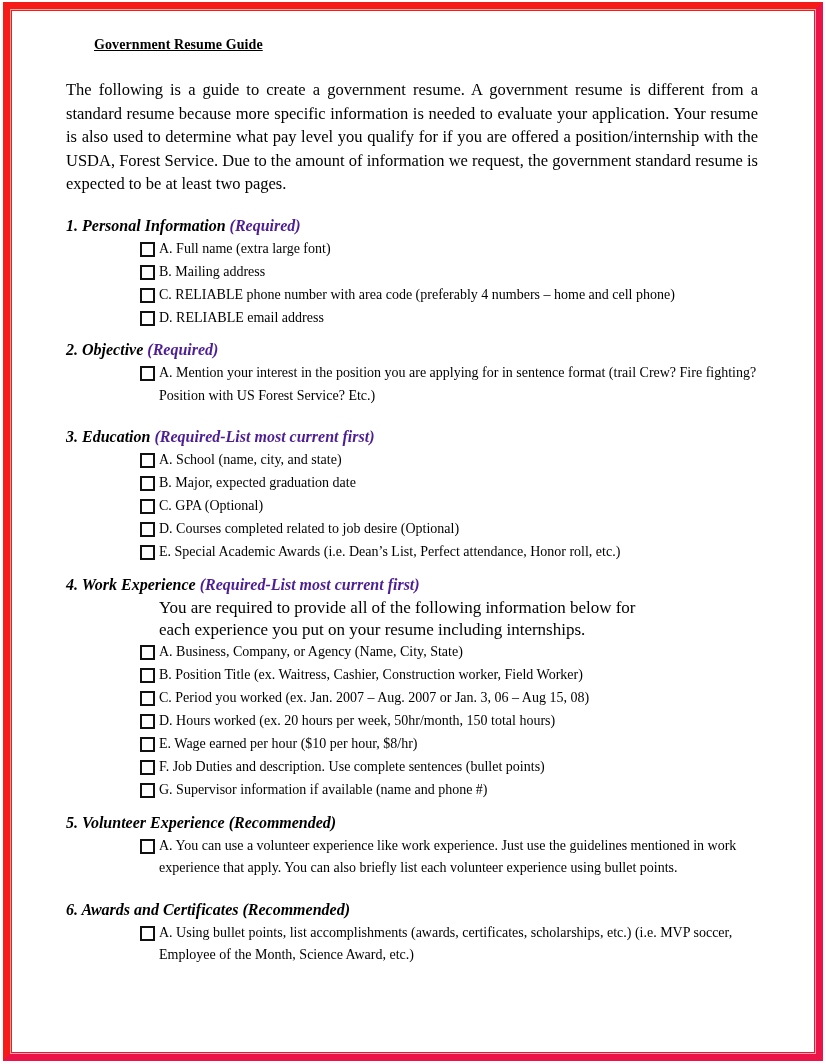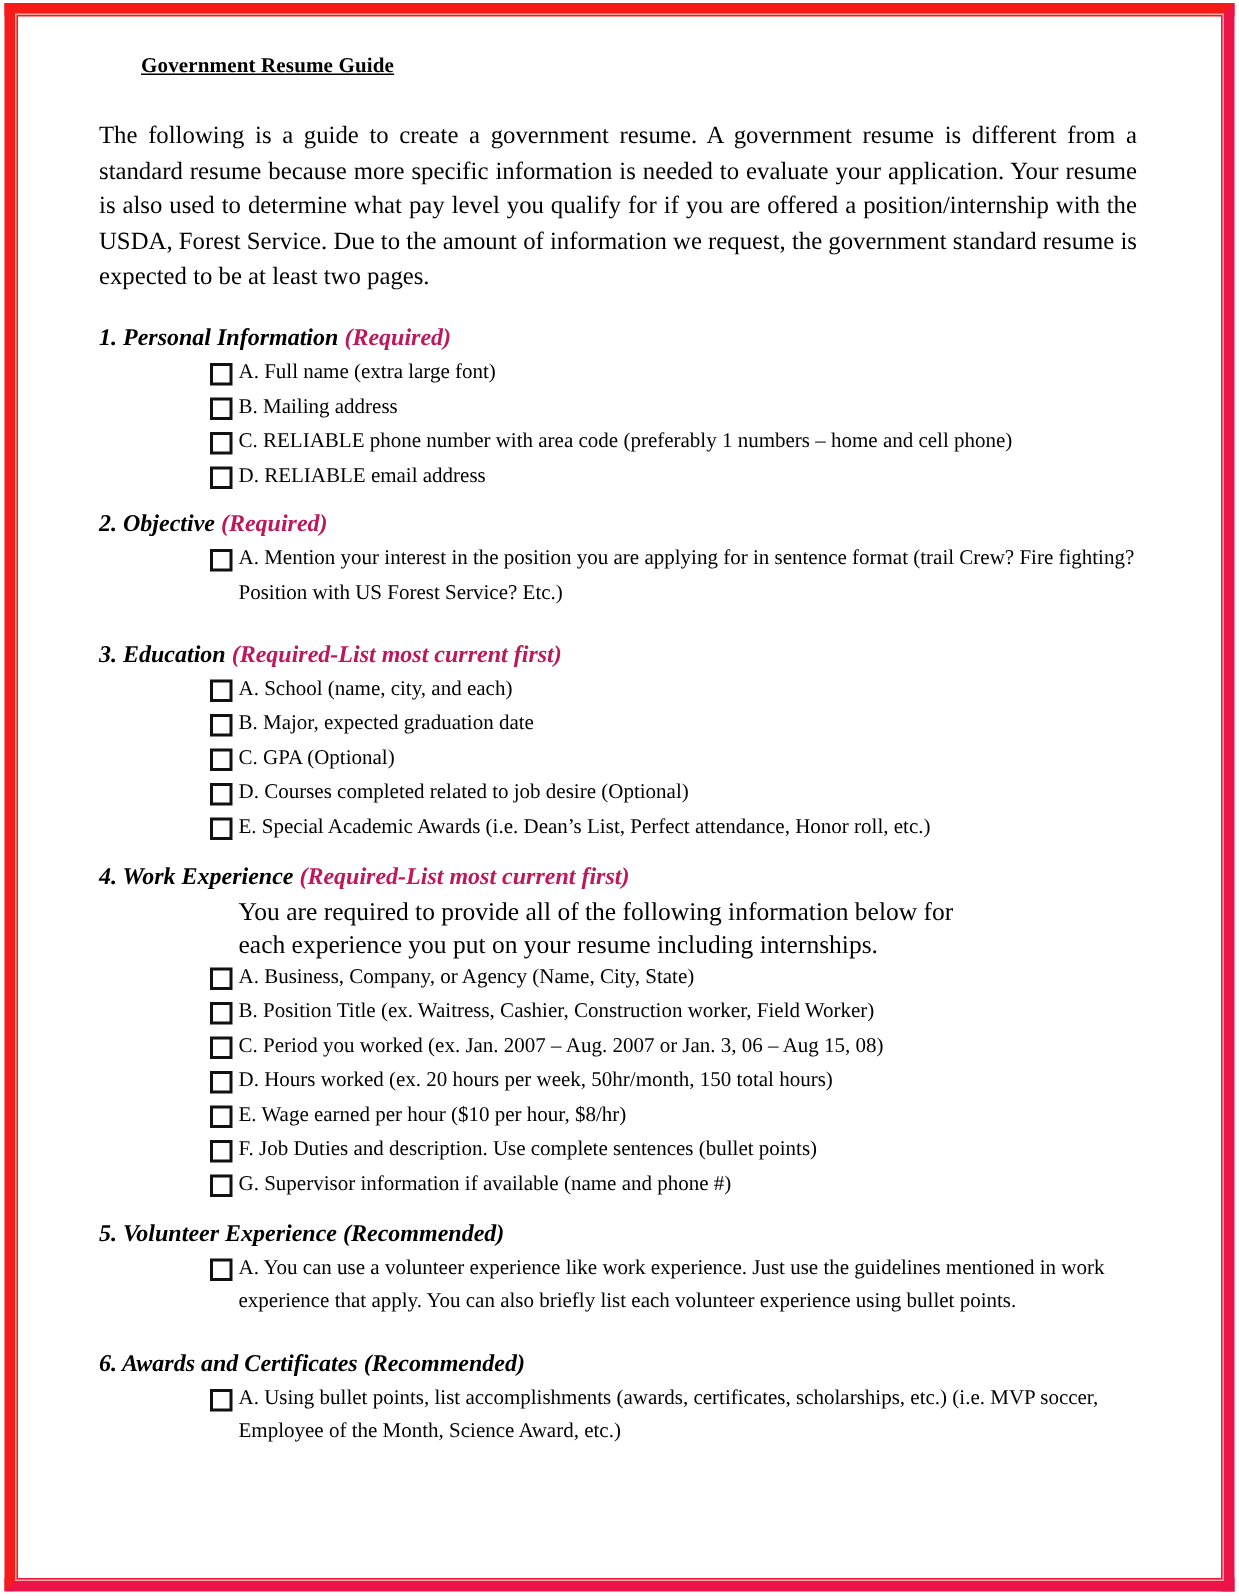--- a/index.html
+++ b/index.html
@@ -94,7 +94,7 @@
     margin-bottom: 2px;
   }
   .sec-head .tag-red {
-    color: #be185d;
+    color: #4c1d95;
     font-weight: bold;
     font-style: italic;
   }

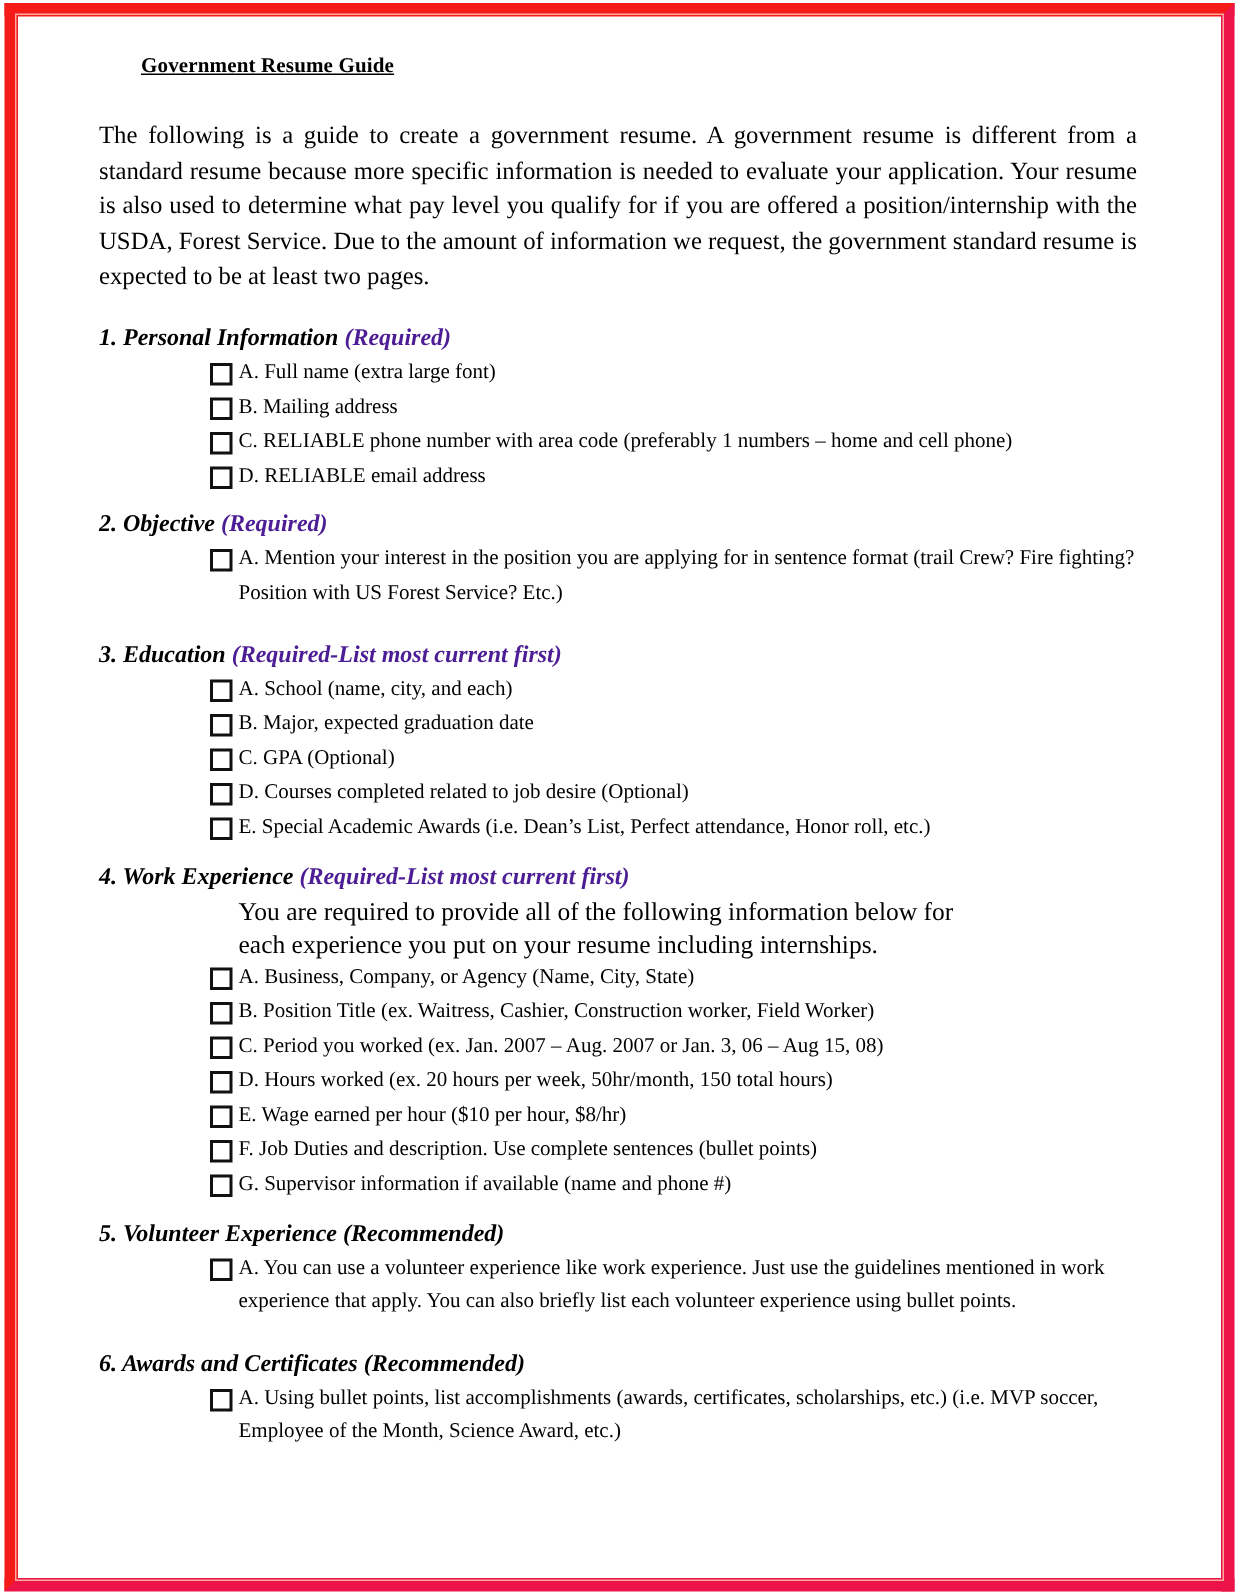--- a/index.html
+++ b/index.html
@@ -180,7 +180,7 @@
             </li>
             <li class="item">
               <span class="box"></span>
-              <span class="txt">C. RELIABLE phone number with area code (preferably 1 numbers – home and cell phone)</span>
+              <span class="txt">C. RELIABLE phone number with area code (preferably 4 numbers – home and cell phone)</span>
             </li>
             <li class="item">
               <span class="box"></span>

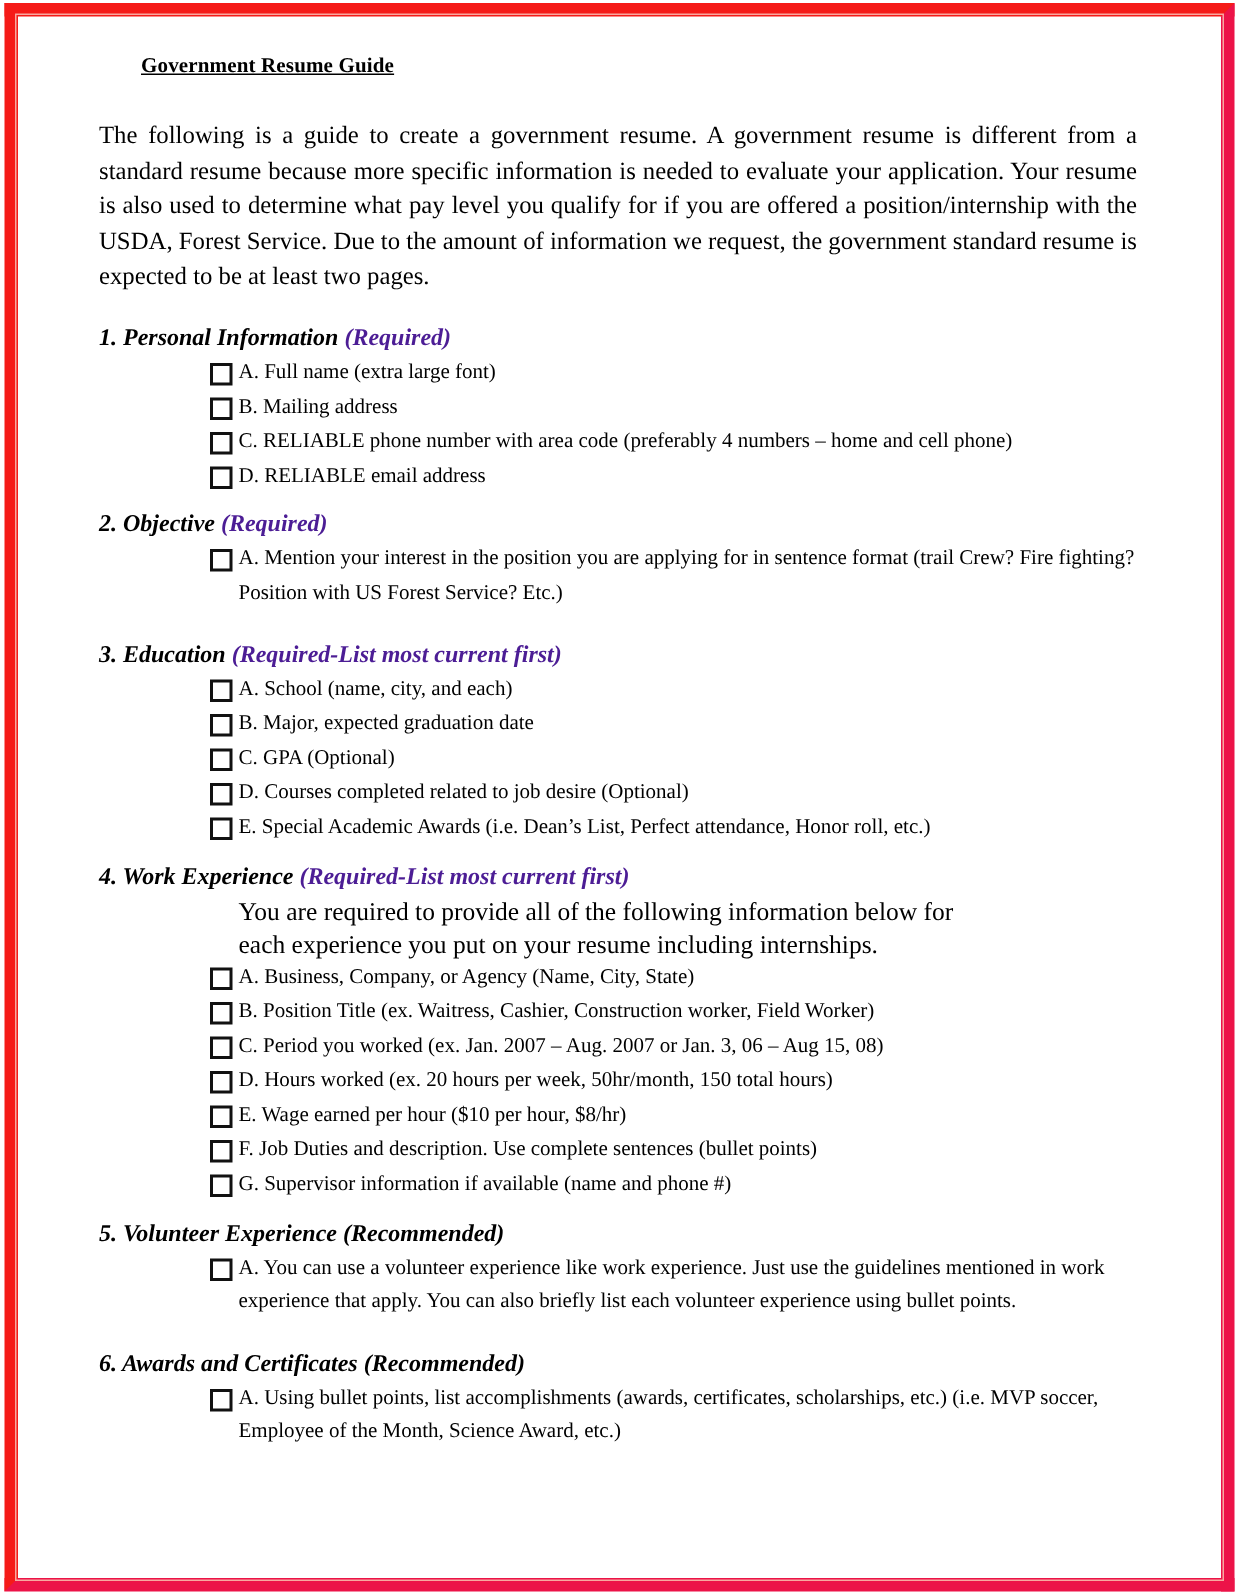--- a/index.html
+++ b/index.html
@@ -203,7 +203,7 @@
           <ul class="items tight">
             <li class="item">
               <span class="box"></span>
-              <span class="txt">A. School (name, city, and each)</span>
+              <span class="txt">A. School (name, city, and state)</span>
             </li>
             <li class="item">
               <span class="box"></span>

